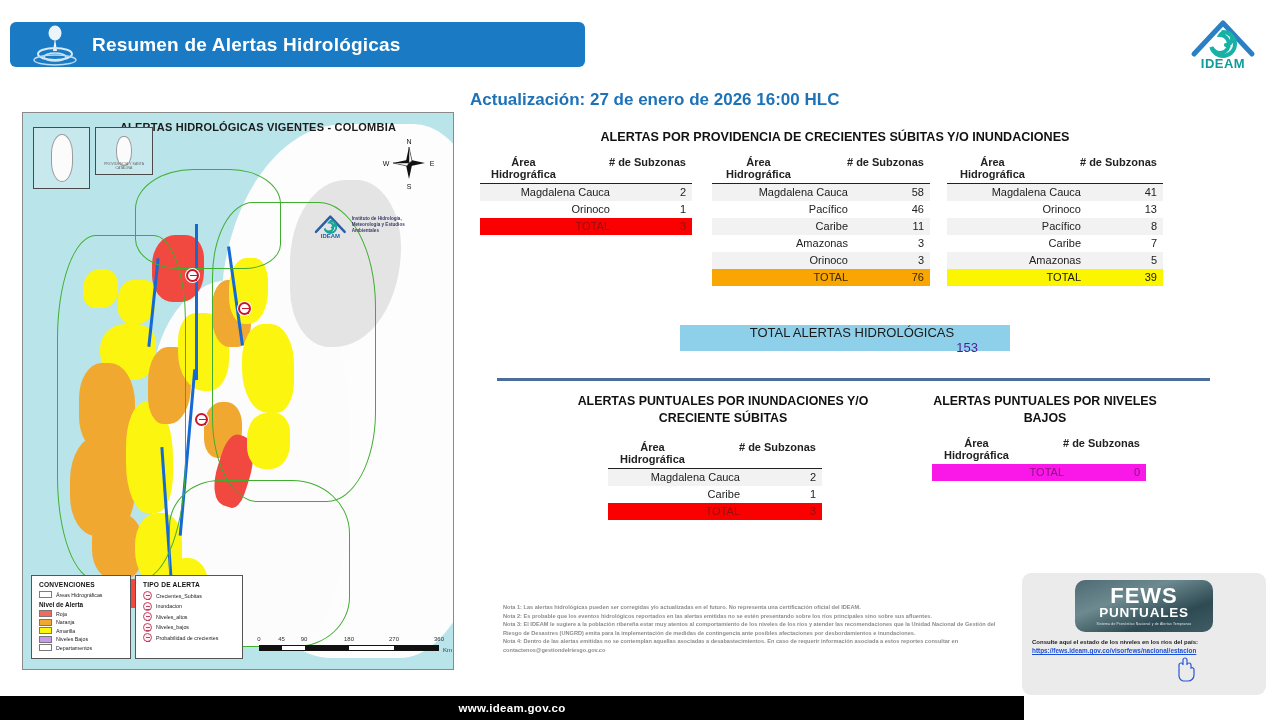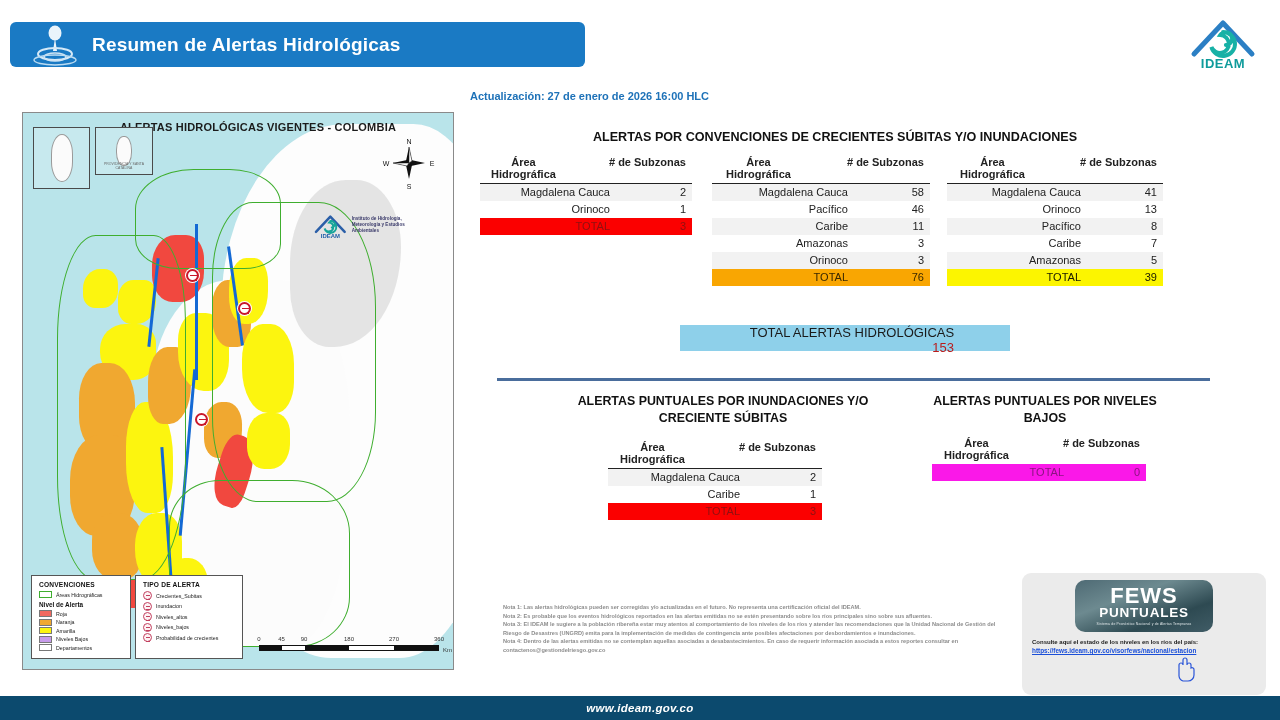--- a/index.html
+++ b/index.html
@@ -33,7 +33,7 @@
   
   #update-line{
     position:absolute; left:470px; top:90px;
-    font-size:11px; font-weight:bold; color:#1e72b8;
+    font-size:17px; font-weight:bold; color:#1e72b8;
     white-space:nowrap;
     text-align:center;
   }

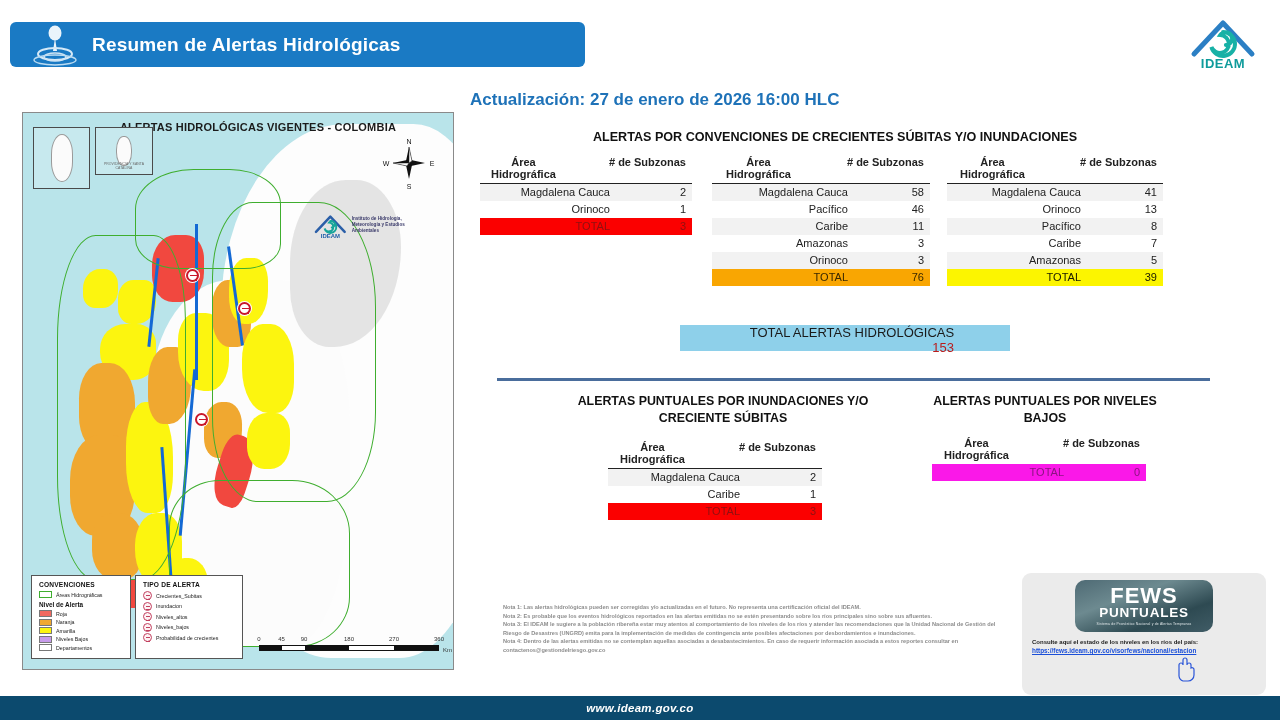--- a/index.html
+++ b/index.html
@@ -399,7 +399,7 @@
   </div>
 </div>
 
-<div id="section-title">ALERTAS POR CONVENCIONES DE CRECIENTES SÚBITAS Y/O INUNDACIONES</div>
+<div id="section-title">ALERTAS POR PROVIDENCIA DE CRECIENTES SÚBITAS Y/O INUNDACIONES</div>
 
 <div class="tbl" id="tbl-red">
   <div class="thead">

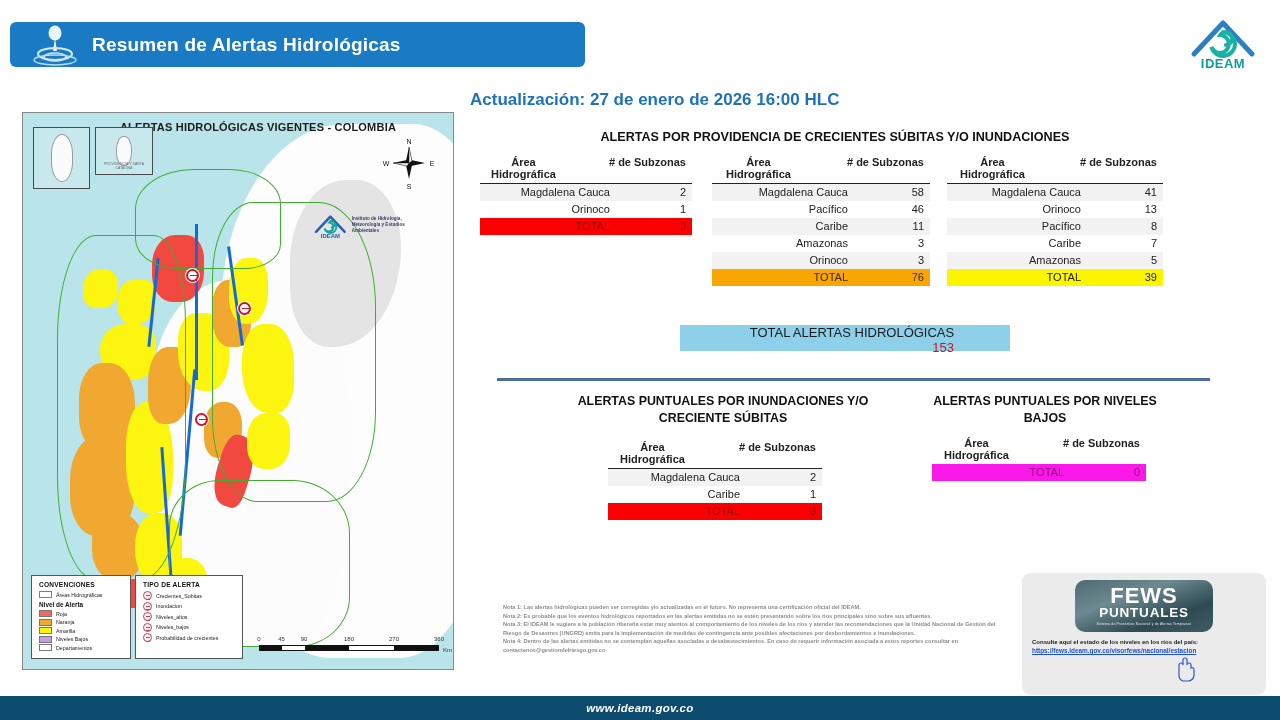--- a/index.html
+++ b/index.html
@@ -168,7 +168,7 @@
     background:#8ed0ea; display:flex; align-items:center;flex-direction:column;
   }
   #total-banner .lbl{ font-size:13px; color:#1a1a1a; padding-left:14px; }
-  #total-banner .val{ font-size:13px; color:#b91c1c; margin-left:auto; padding-right:56px; }
+  #total-banner .val{ font-size:13px; color:#4c1d95; margin-left:auto; padding-right:32px; }
 
   
   #divider{

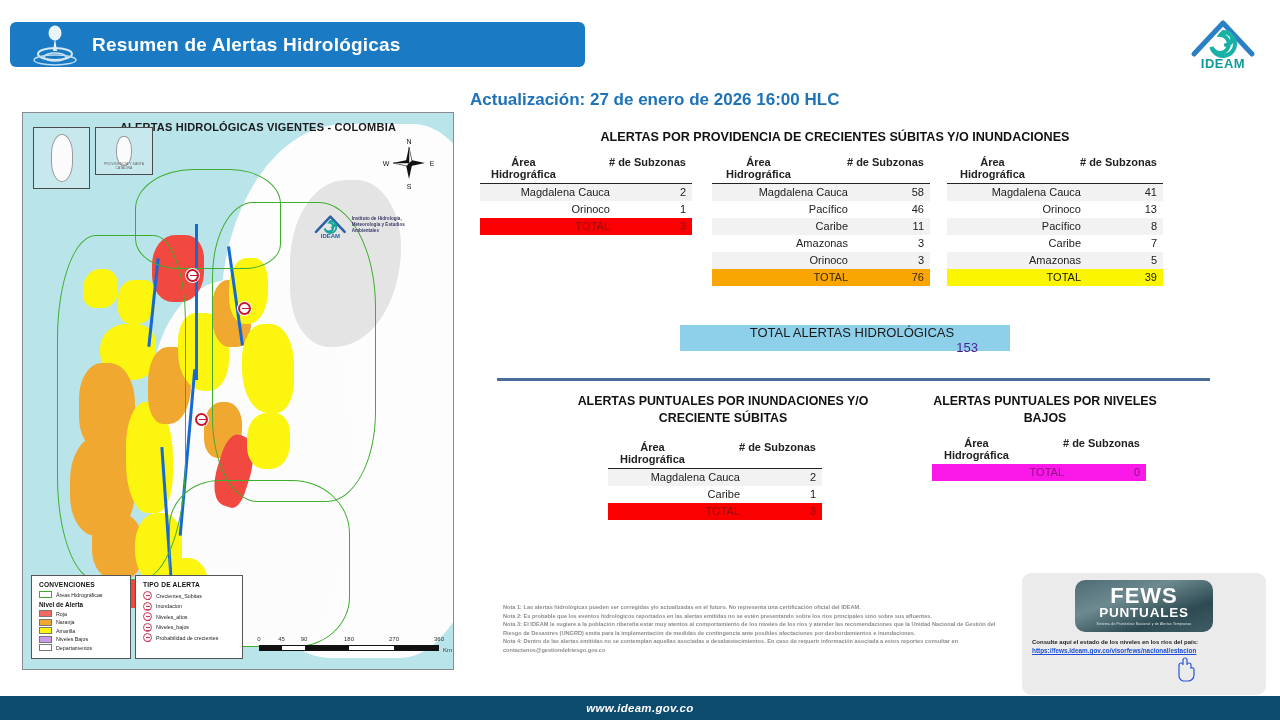--- a/index.html
+++ b/index.html
@@ -214,8 +214,8 @@
 
   
   #footer{
-    position:absolute; left:0; bottom:0; width:1280px; height:24px;
-    background:#0c4a6e; display:flex; align-items:center; justify-content:center;font-style:italic;
+    position:absolute; left:0; bottom:0; width:1024px; height:24px;
+    background:#000000; display:flex; align-items:center; justify-content:center;
   }
   #footer-txt{ color:#fff; font-size:11.5px; font-weight:bold; letter-spacing:.3px; }
 </style>

